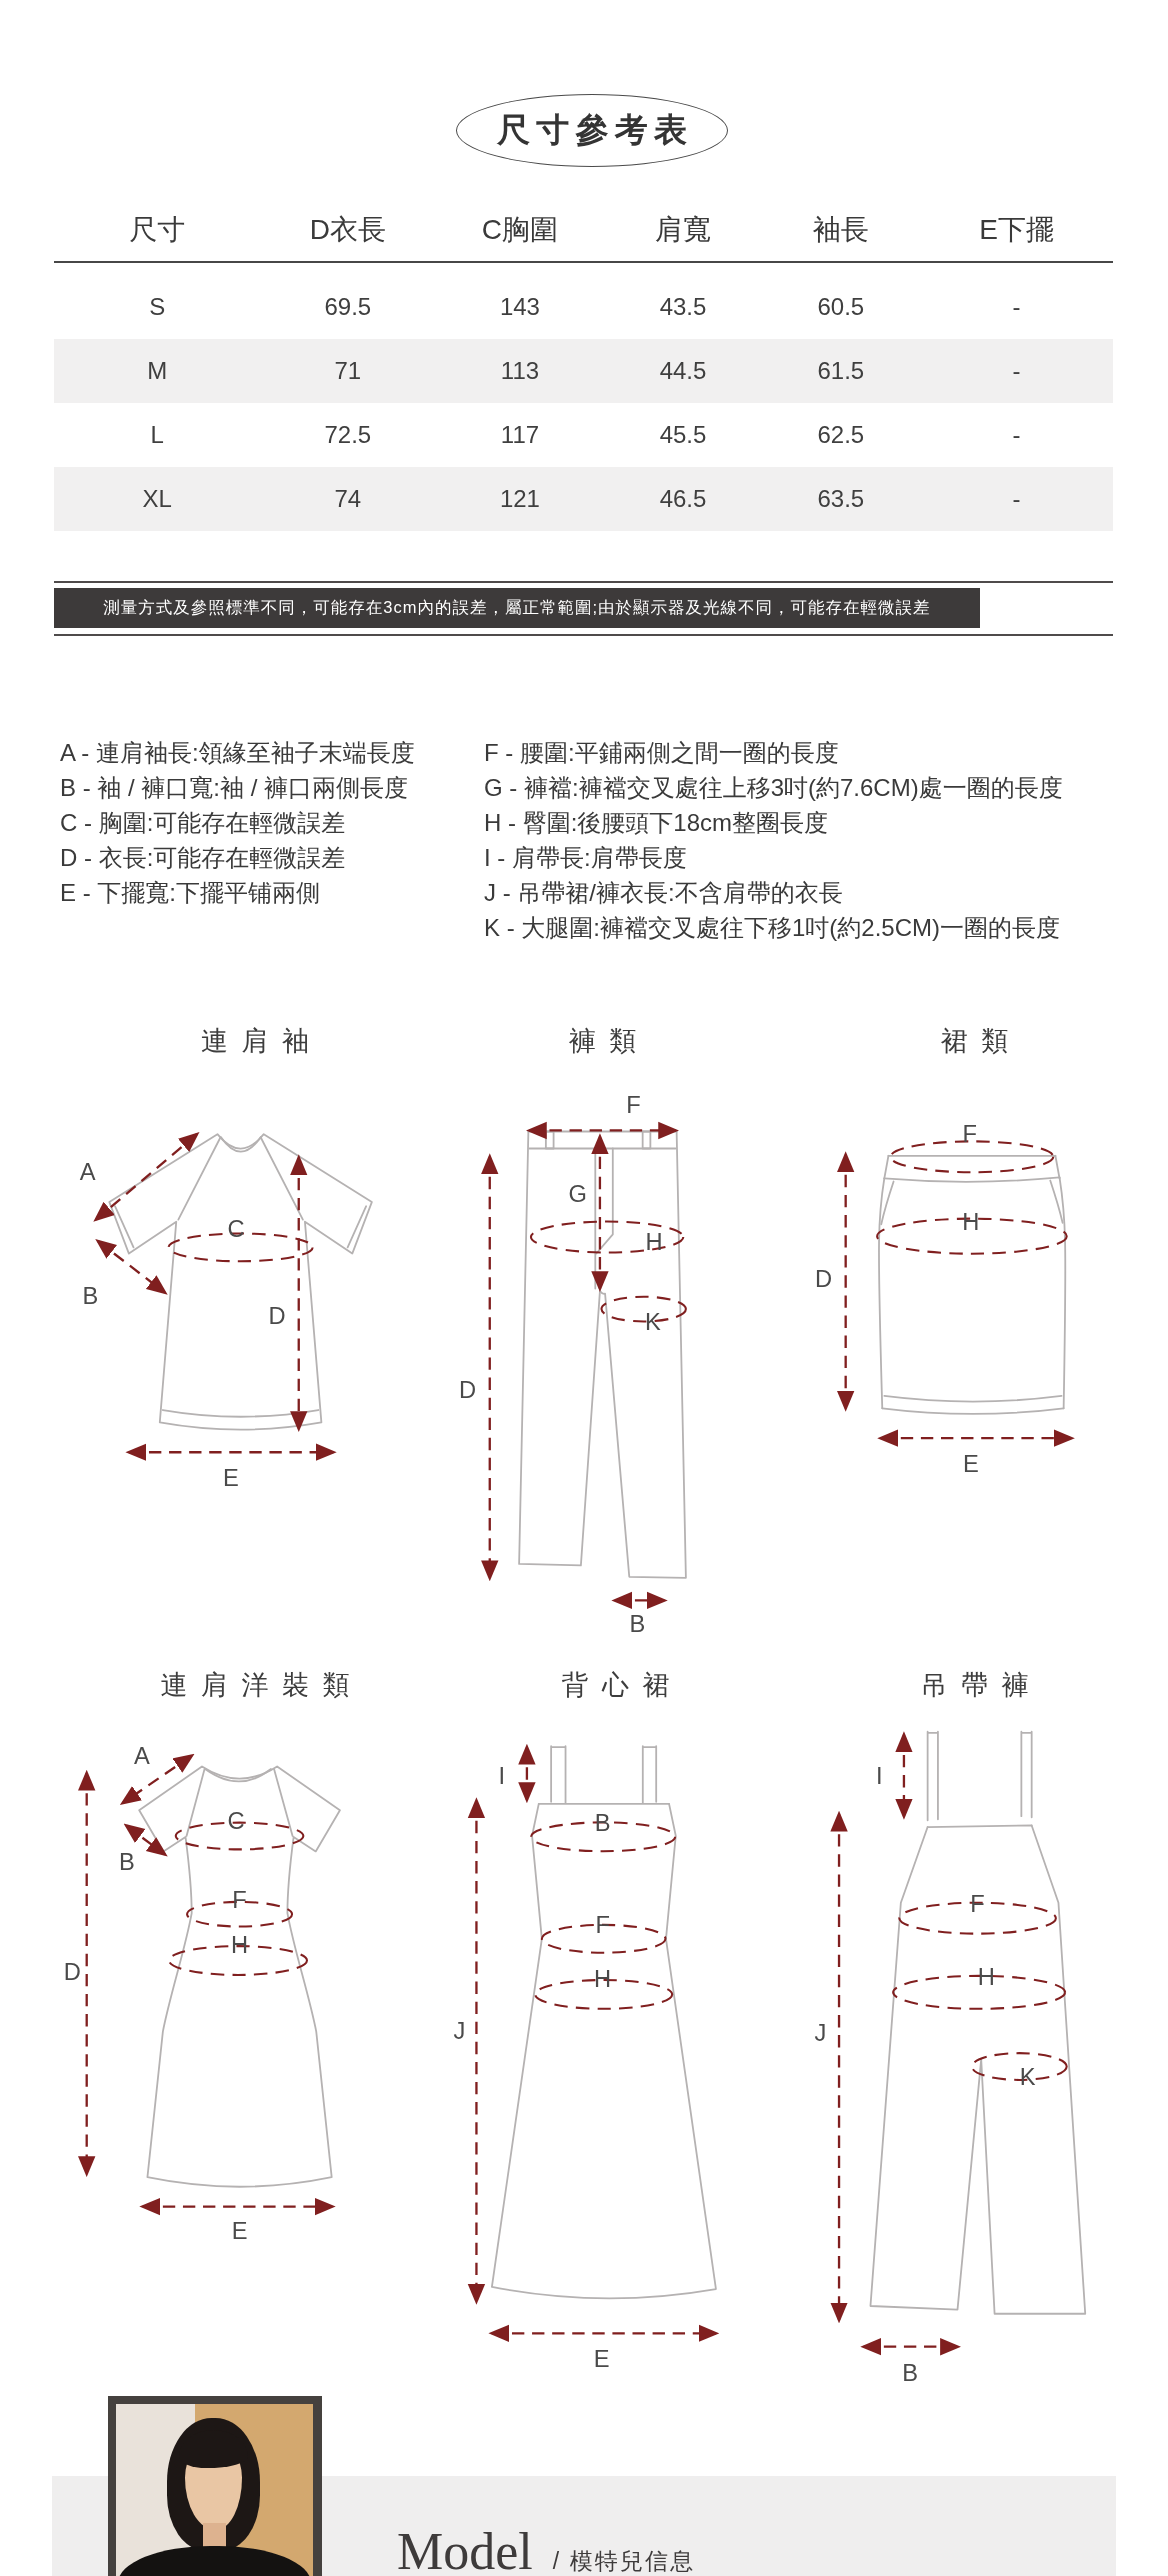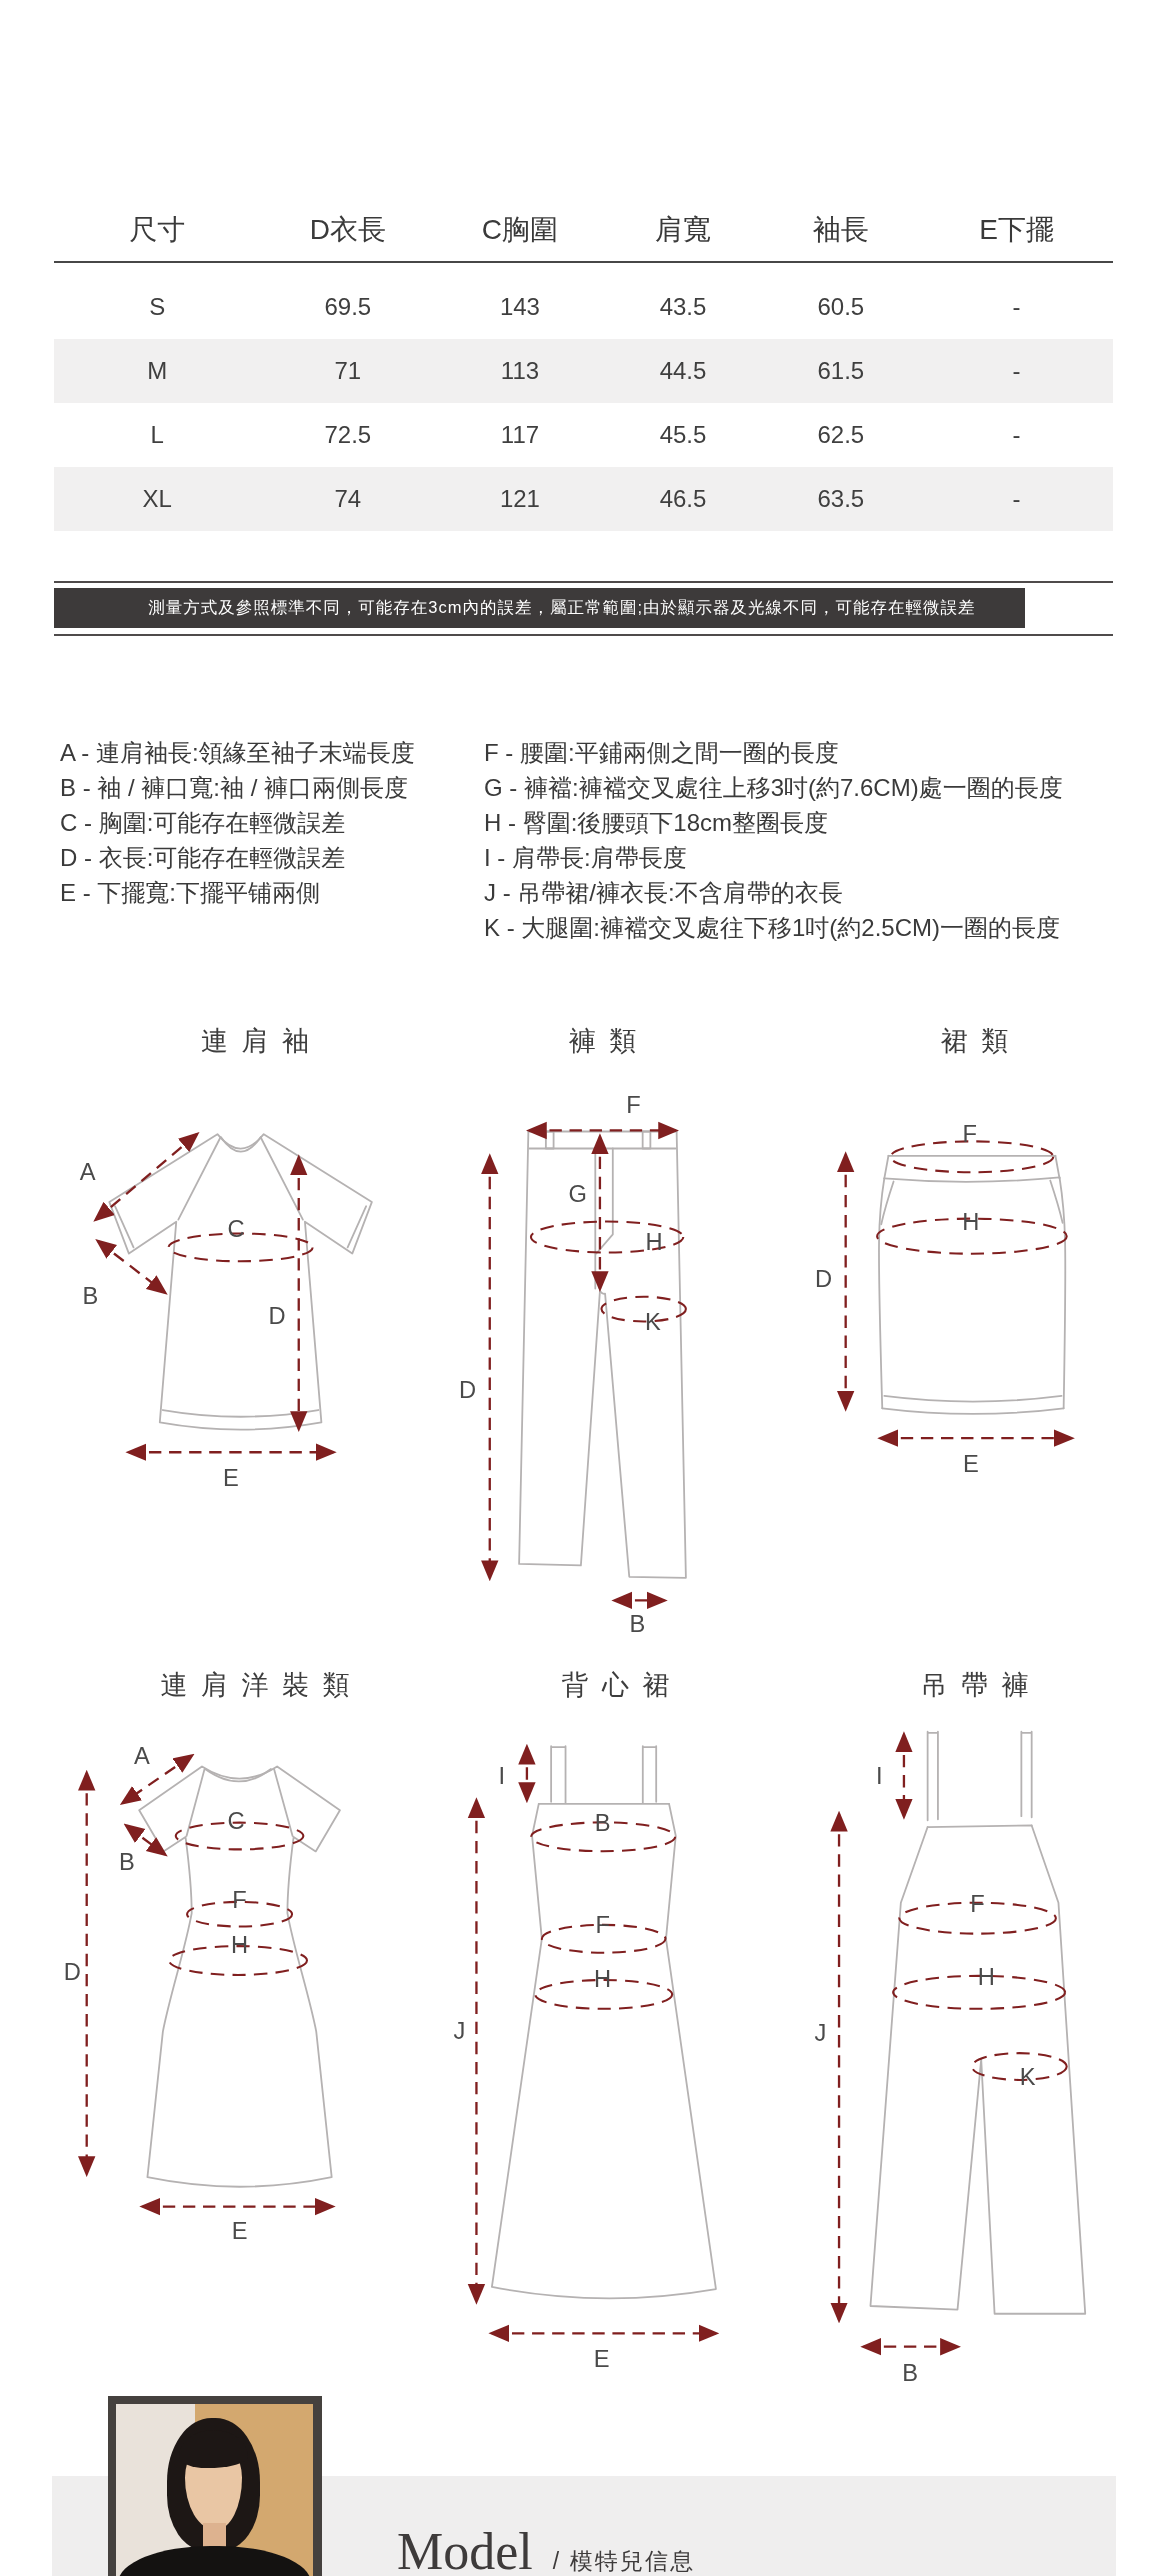--- a/index.html
+++ b/index.html
@@ -72,6 +72,9 @@
     </defs>
   </svg>
 
+  <div class="title-oval">
+    <span>尺寸參考表</span>
+  </div>
 
   <div class="size-table">
     <div class="trow thead">

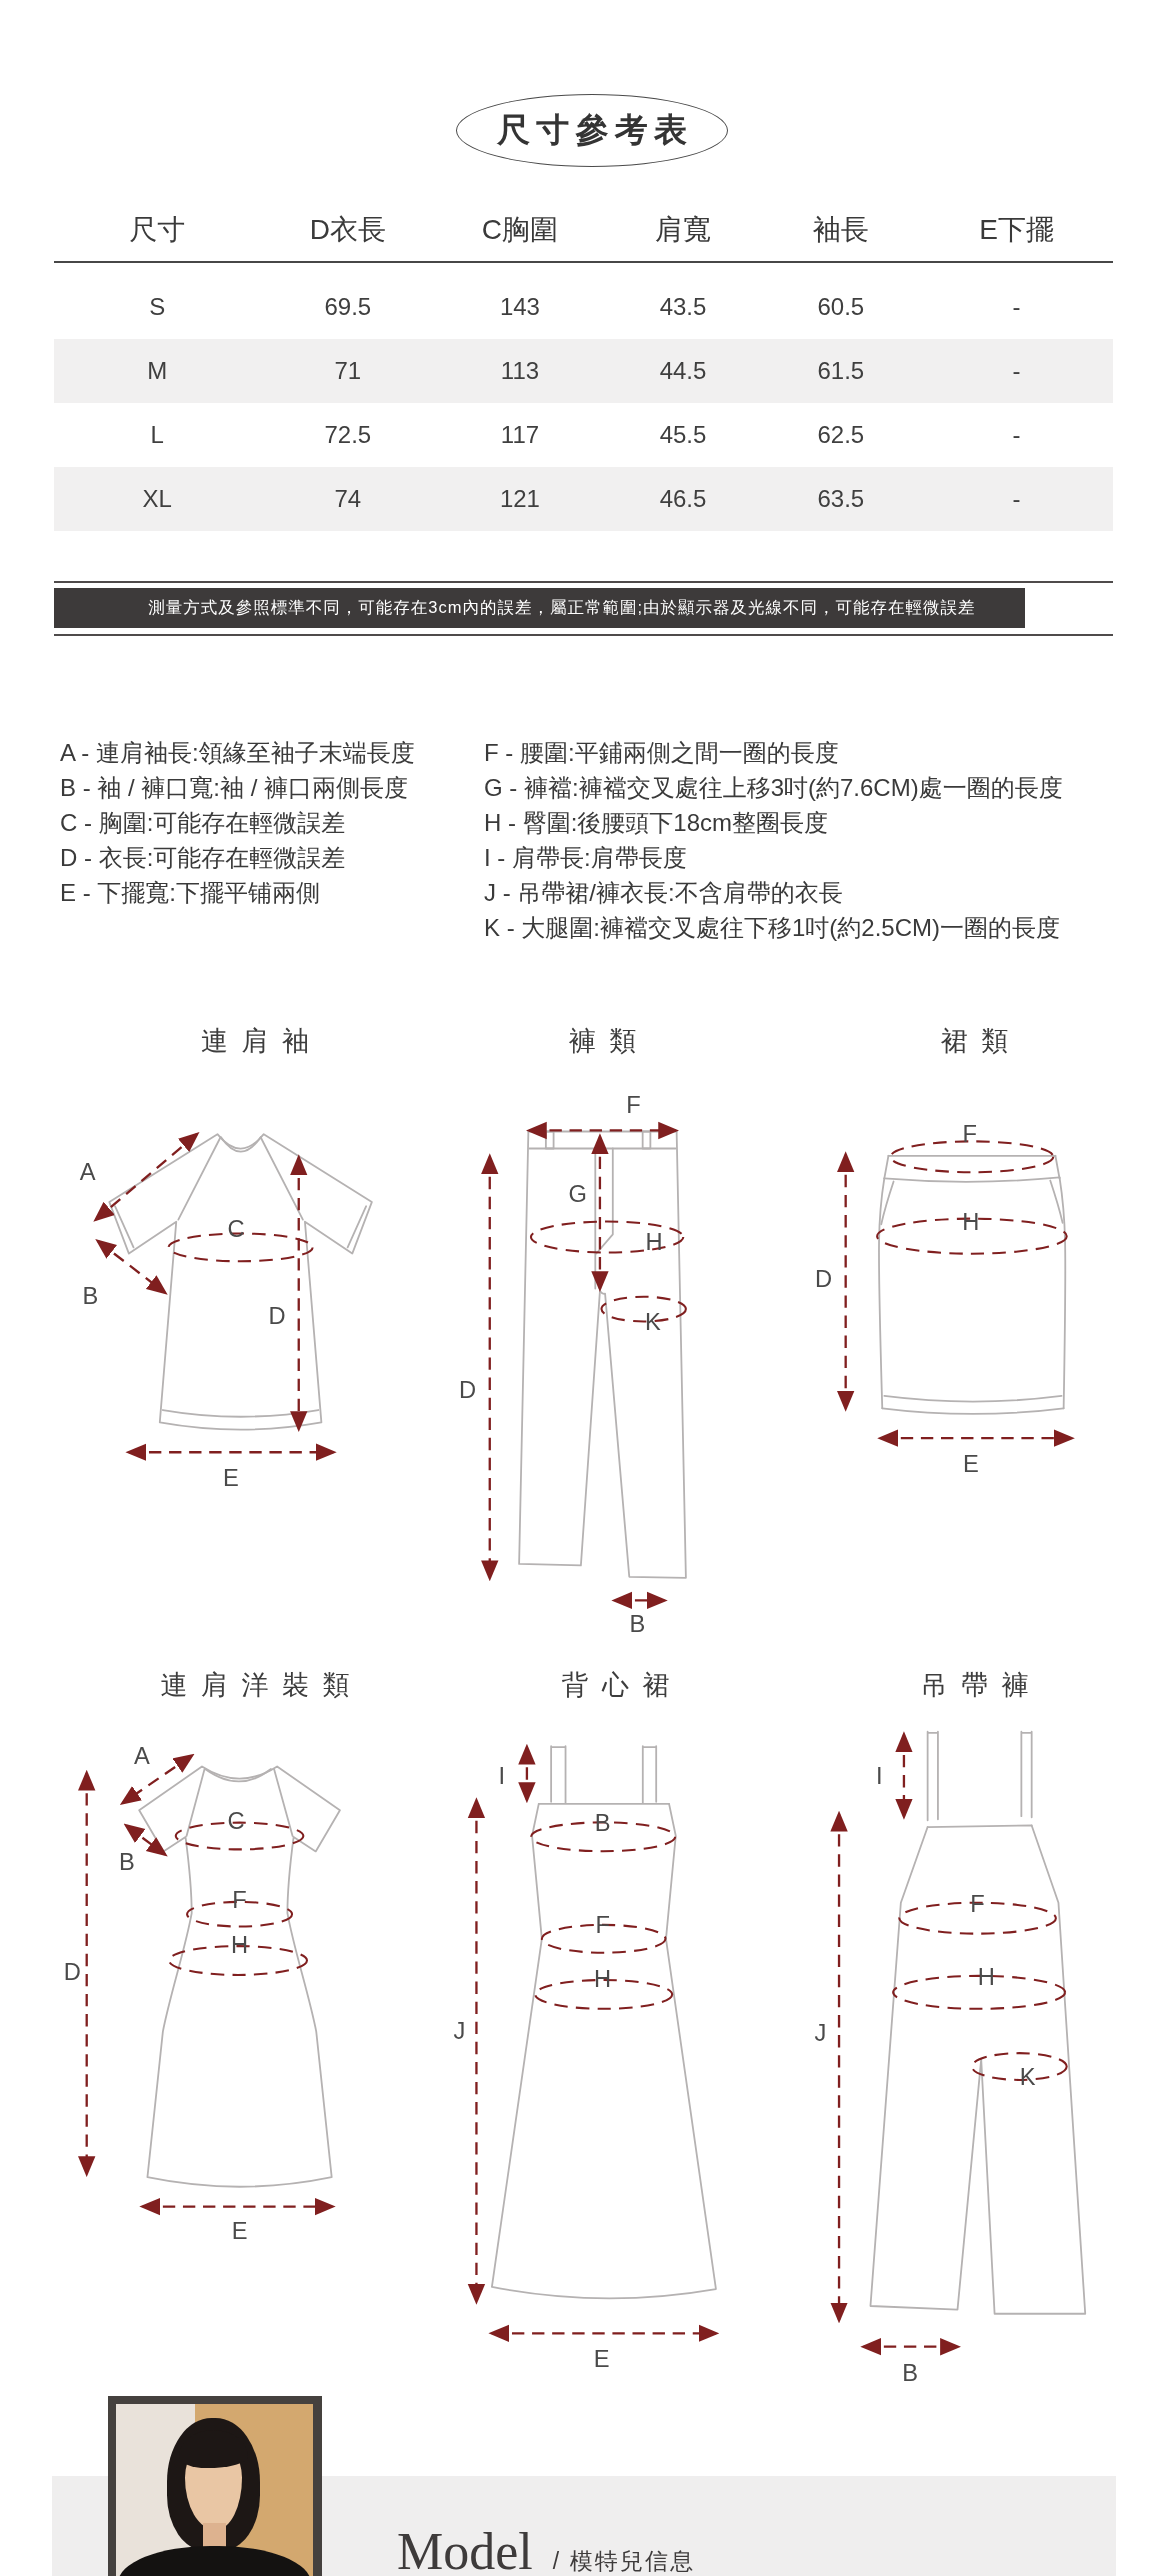--- a/index.html
+++ b/index.html
@@ -24,7 +24,7 @@
   .rule-top{top:581px;}
   .rule-bottom{top:634px;}
   .banner{position:absolute;left:54px;top:588px;width:926px;height:40px;background:#3d3a3a;
-      display:flex;align-items:center;justify-content:center;padding-left:45px;}
+      display:flex;align-items:center;justify-content:center;}
   .banner span{color:#ffffff;font-size:16.5px;letter-spacing:1px;}
 
   

